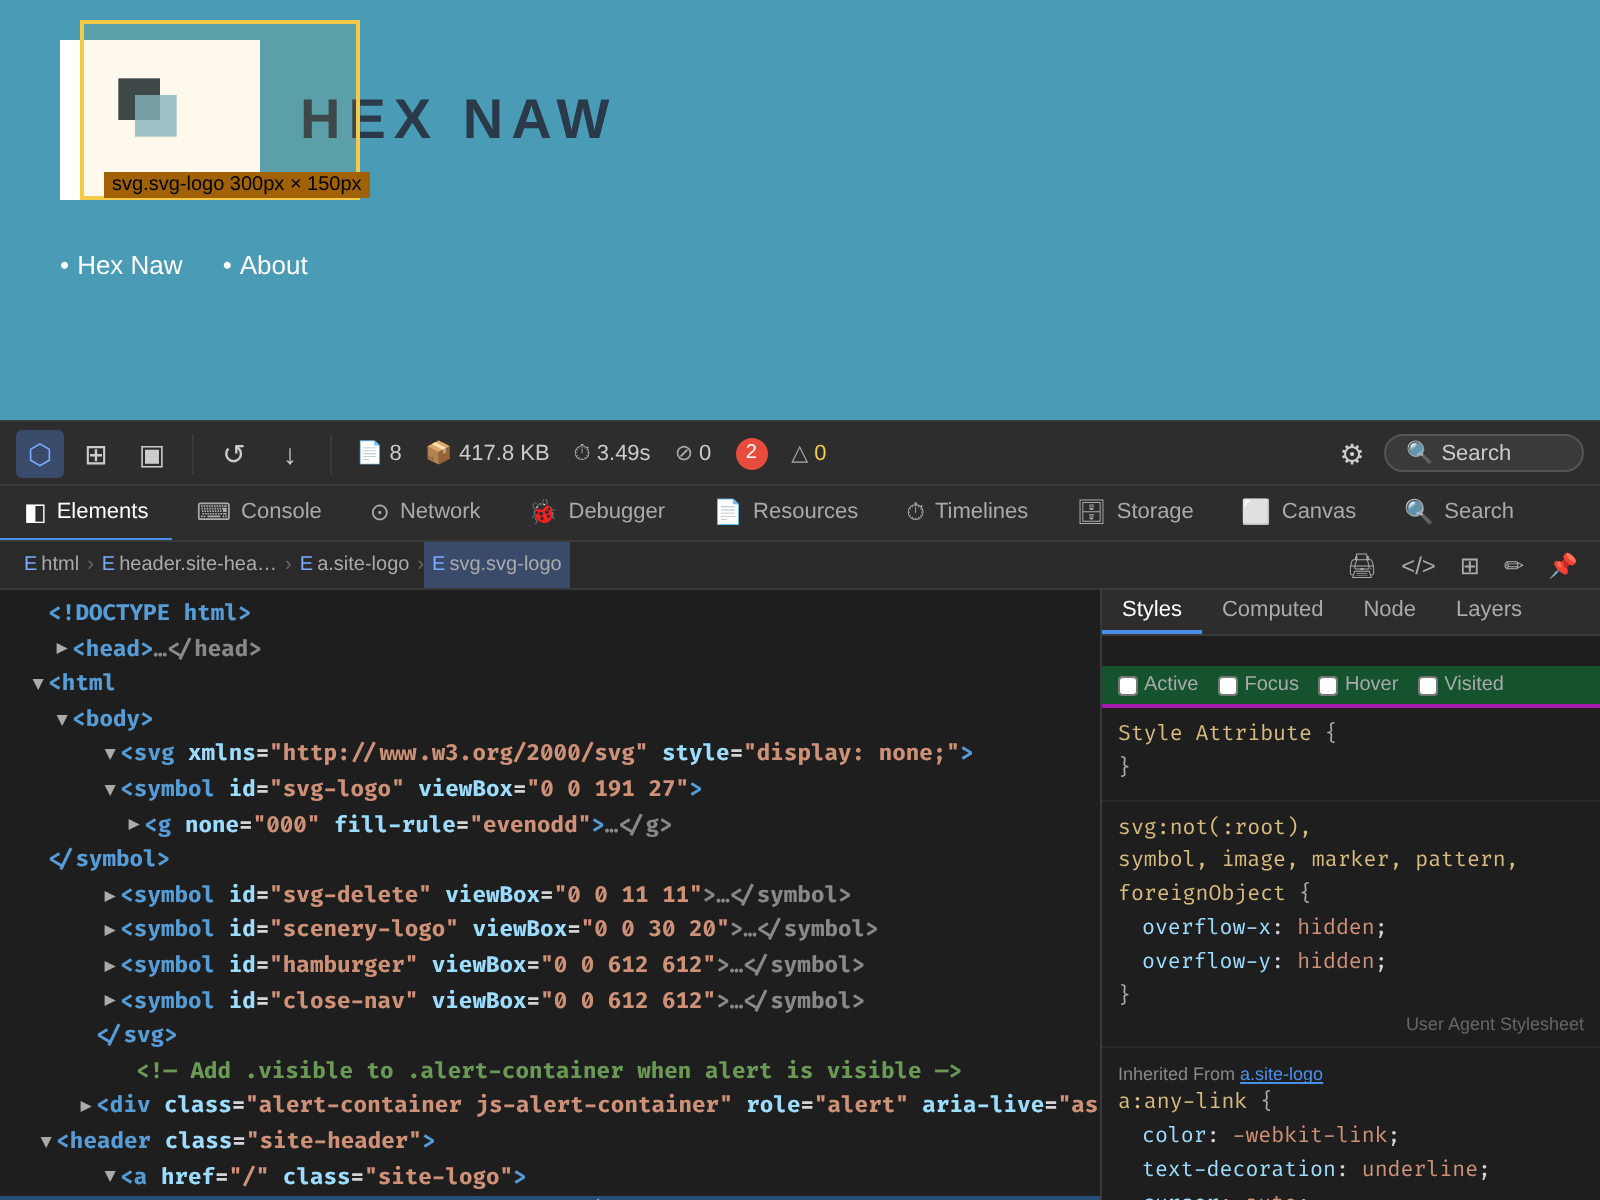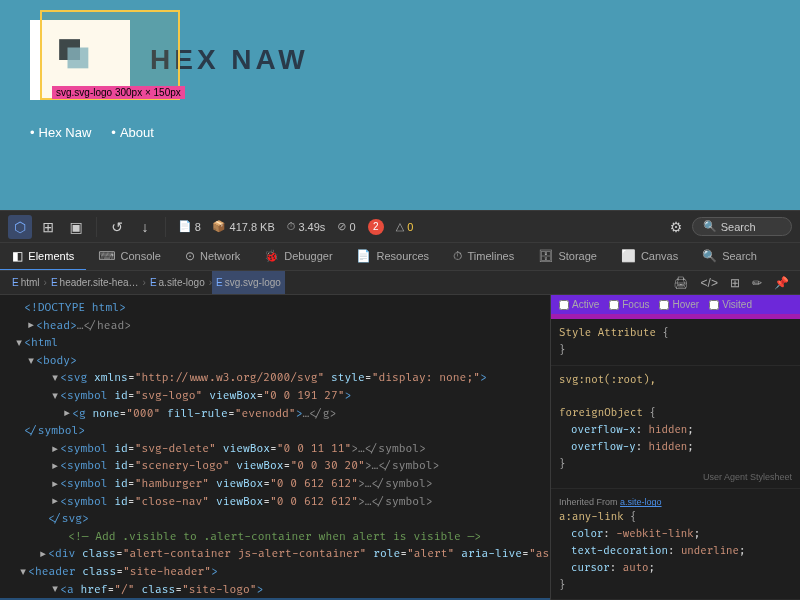--- a/index.html
+++ b/index.html
@@ -51,7 +51,7 @@
       position: absolute;
       bottom: -1px;
       left: 10px;
-      background: #ec4899;
+      background: #a16207;
       color: #000;
       font-size: 10px;
       padding: 1px 4px;

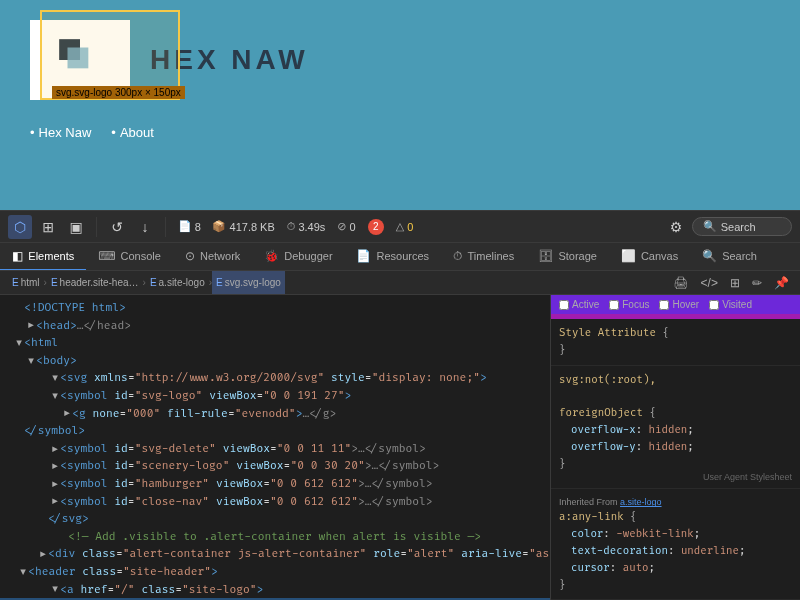--- a/index.html
+++ b/index.html
@@ -213,6 +213,7 @@
       color: #d4d4d4;
       display: flex;
       align-items: center;
+      font-weight: bold;
     }
     .html-line.selected { background: #264f78; }
     .tag { color: #569cd6; }

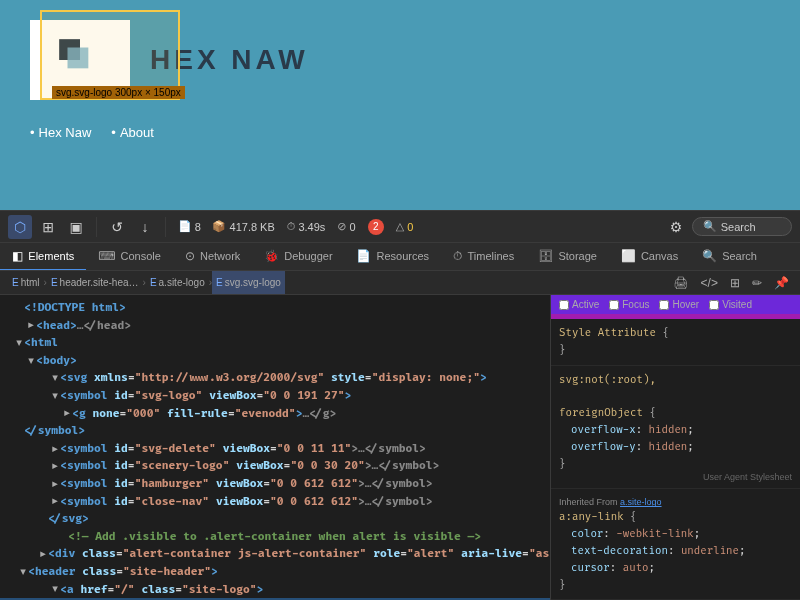--- a/index.html
+++ b/index.html
@@ -436,6 +436,12 @@
     </div>
 
     <div class="styles-panel">
+      <div class="styles-tabs">
+        <div class="style-tab active">Styles</div>
+        <div class="style-tab">Computed</div>
+        <div class="style-tab">Node</div>
+        <div class="style-tab">Layers</div>
+      </div>
       <div class="states-bar">
         <label class="state-check">
             <input type="checkbox" style=""> 

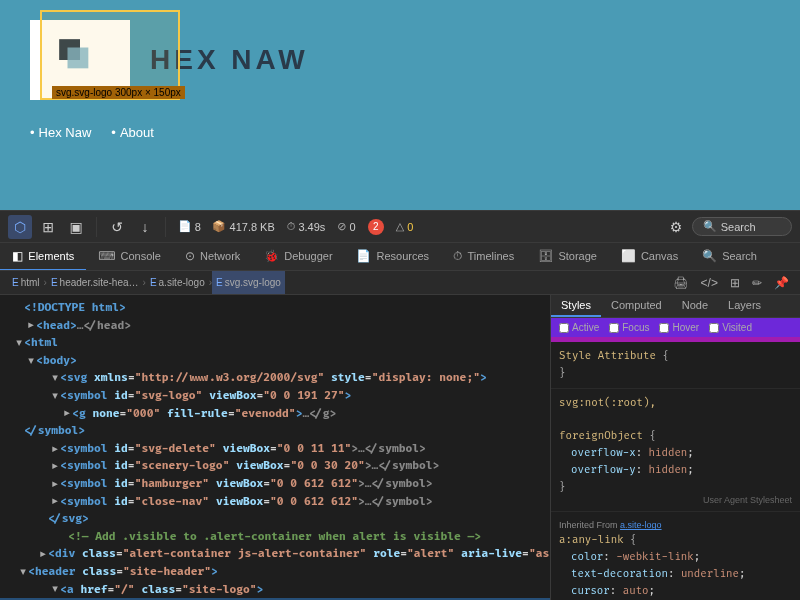--- a/index.html
+++ b/index.html
@@ -252,8 +252,9 @@
       align-items: center;
       padding: 4px 8px;
       gap: 10px;
-      border-bottom: 5px solid #a21caf;
-      background: #6d28d9;
+      border-bottom: 2px solid #a21caf;
+      background: #14532d;
+      margin-top: 15px;
     }
     .state-check {
       display: flex;

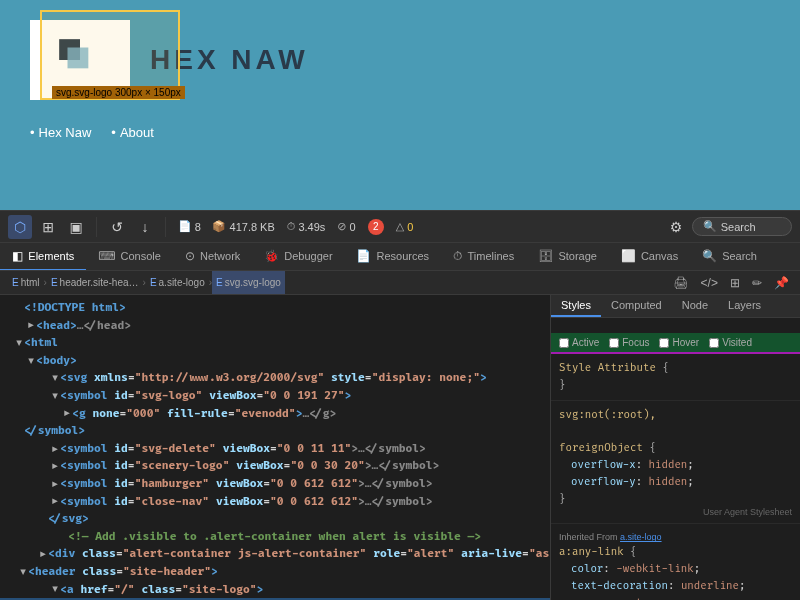--- a/index.html
+++ b/index.html
@@ -472,7 +472,7 @@
       <div class="style-section">
         <div class="style-rule">
           <span class="style-selector">svg:not(:root),</span><br>
-          <br>
+          <span class="style-selector">symbol, image, marker, pattern,</span><br>
           <span class="style-selector">foreignObject</span> <span class="curly">{</span>
           <div style="padding-left:12px">
             <span class="style-prop">overflow-x</span>: <span class="style-val">hidden</span>;<br>

